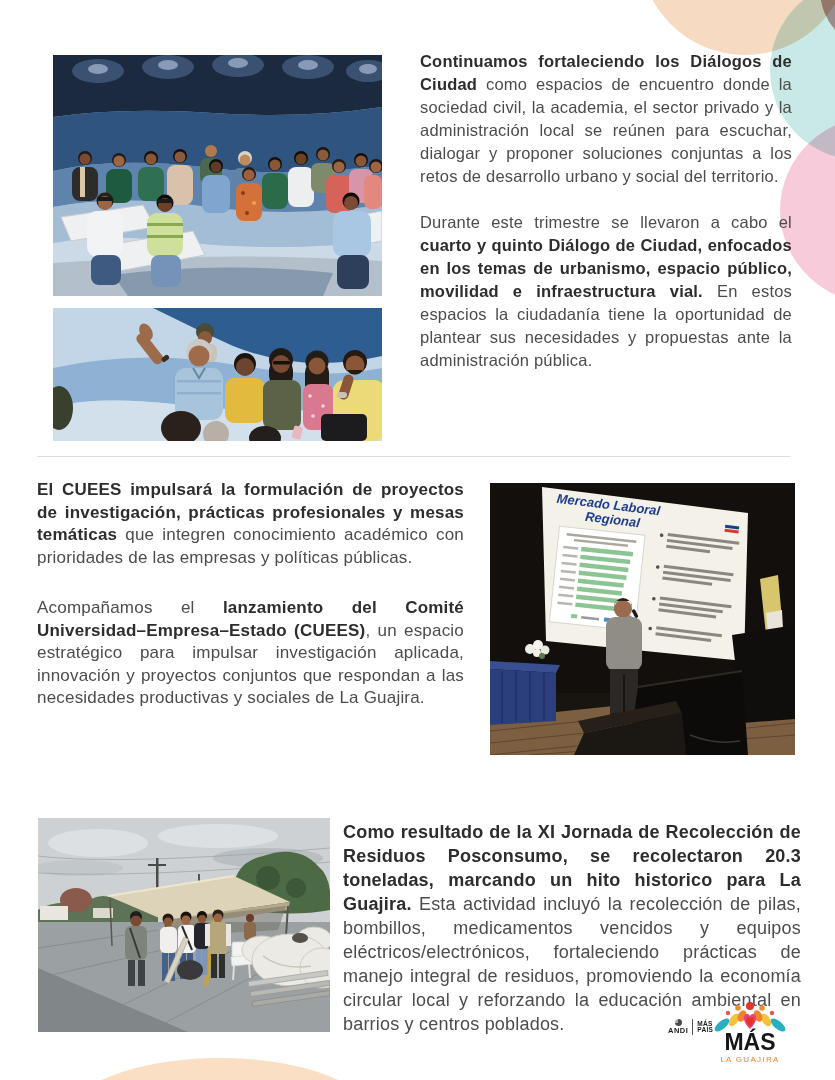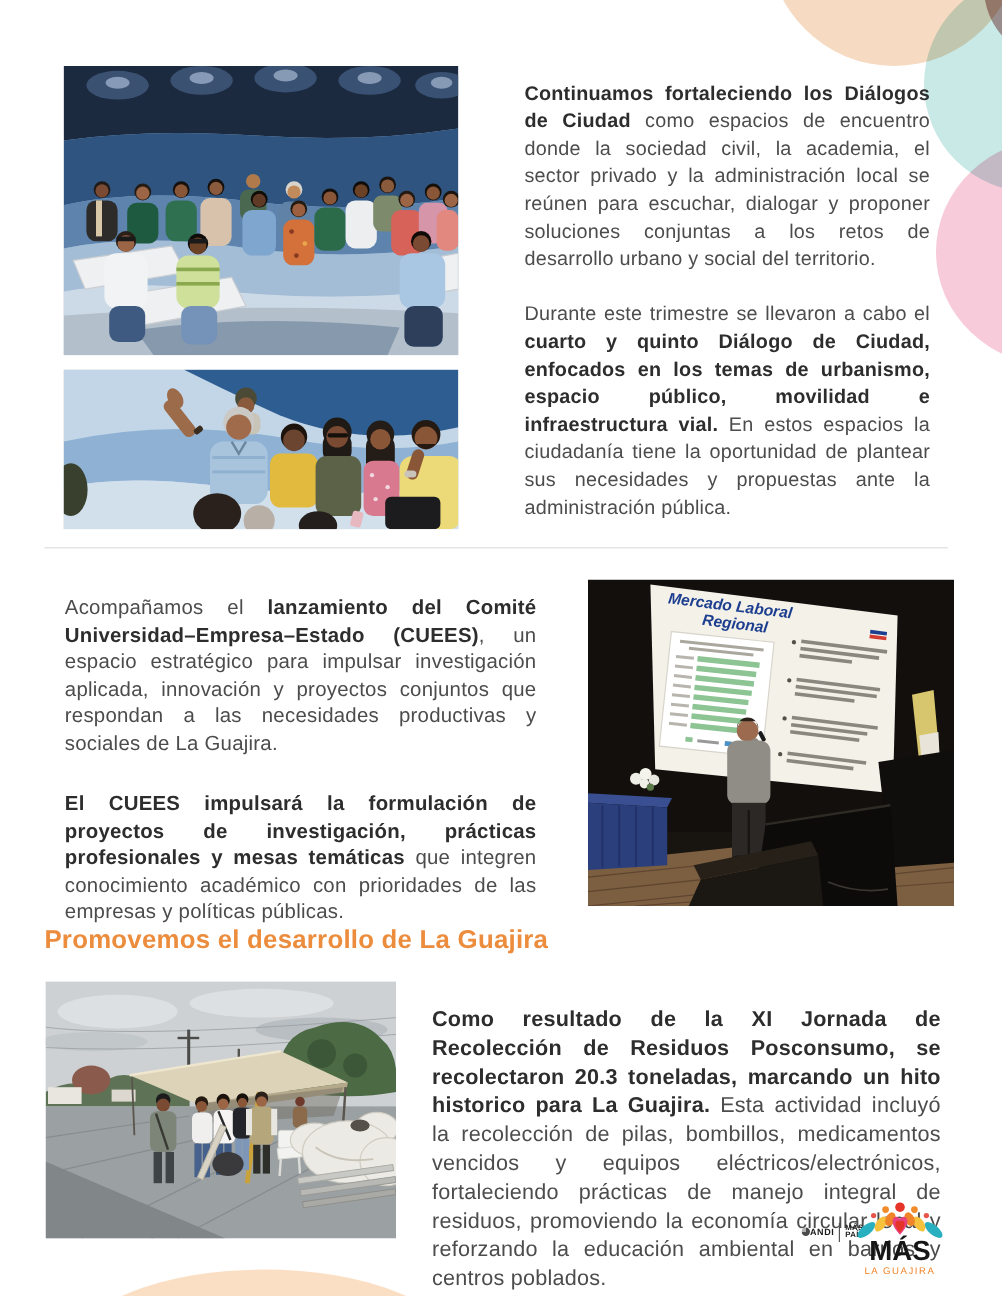--- a/index.html
+++ b/index.html
@@ -21,7 +21,7 @@
   .photo-tent{left:38px;top:818px;width:292px;height:214px;}
   
   .txt{position:absolute;color:#4c4c4c;text-align:justify;letter-spacing:0.2px;}
-  .txt p{margin:17px;}
+  .txt p{margin:0;}
   .txt b{color:#2d2d2d;font-weight:700;}
   .sec1-text{left:420px;top:50px;width:372px;font-size:16.5px;line-height:23px;}
   .sec1-text p + p{margin-top:23px;}

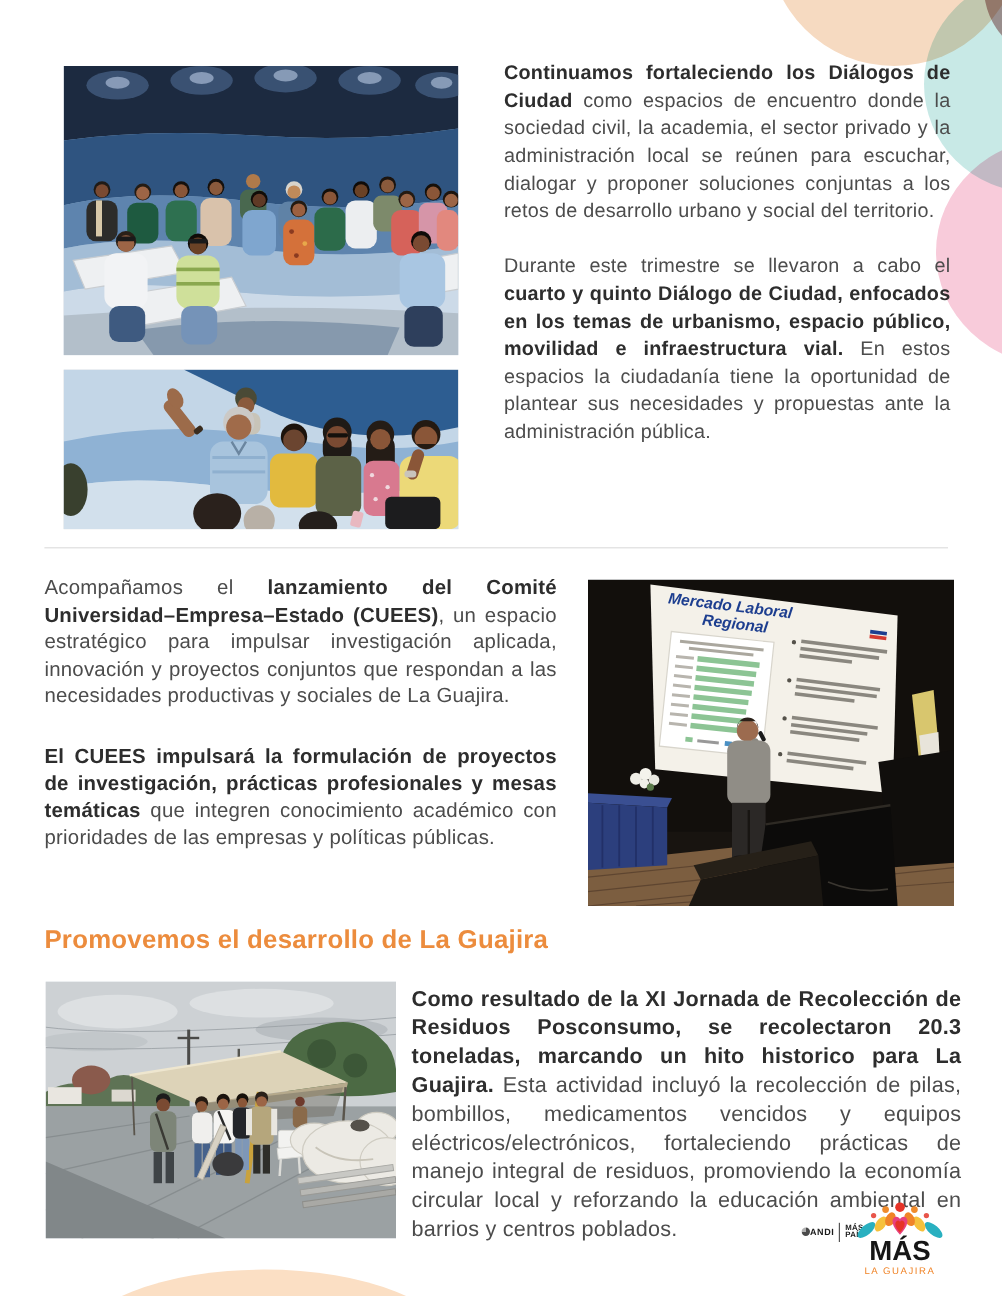--- a/index.html
+++ b/index.html
@@ -260,8 +260,8 @@
   <div class="divider"></div>
 
   <div class="txt sec2-text">
+    <p><b>El CUEES impulsará la formulación de proyectos de investigación, prácticas profesionales y mesas temáticas</b><span> que integren conocimiento académico con prioridades de las empresas y políticas públicas.</span></p>
     <p><span>Acompañamos el </span><b>lanzamiento del Comité Universidad–Empresa–Estado (CUEES)</b><span>, un espacio estratégico para impulsar investigación aplicada, innovación y proyectos conjuntos que respondan a las necesidades productivas y sociales de La Guajira.</span></p>
-    <p><b>El CUEES impulsará la formulación de proyectos de investigación, prácticas profesionales y mesas temáticas</b><span> que integren conocimiento académico con prioridades de las empresas y políticas públicas.</span></p>
   </div>
 
   <figure class="photo photo-presentation" title="Conferencista en tarima frente a pantalla con presentación">

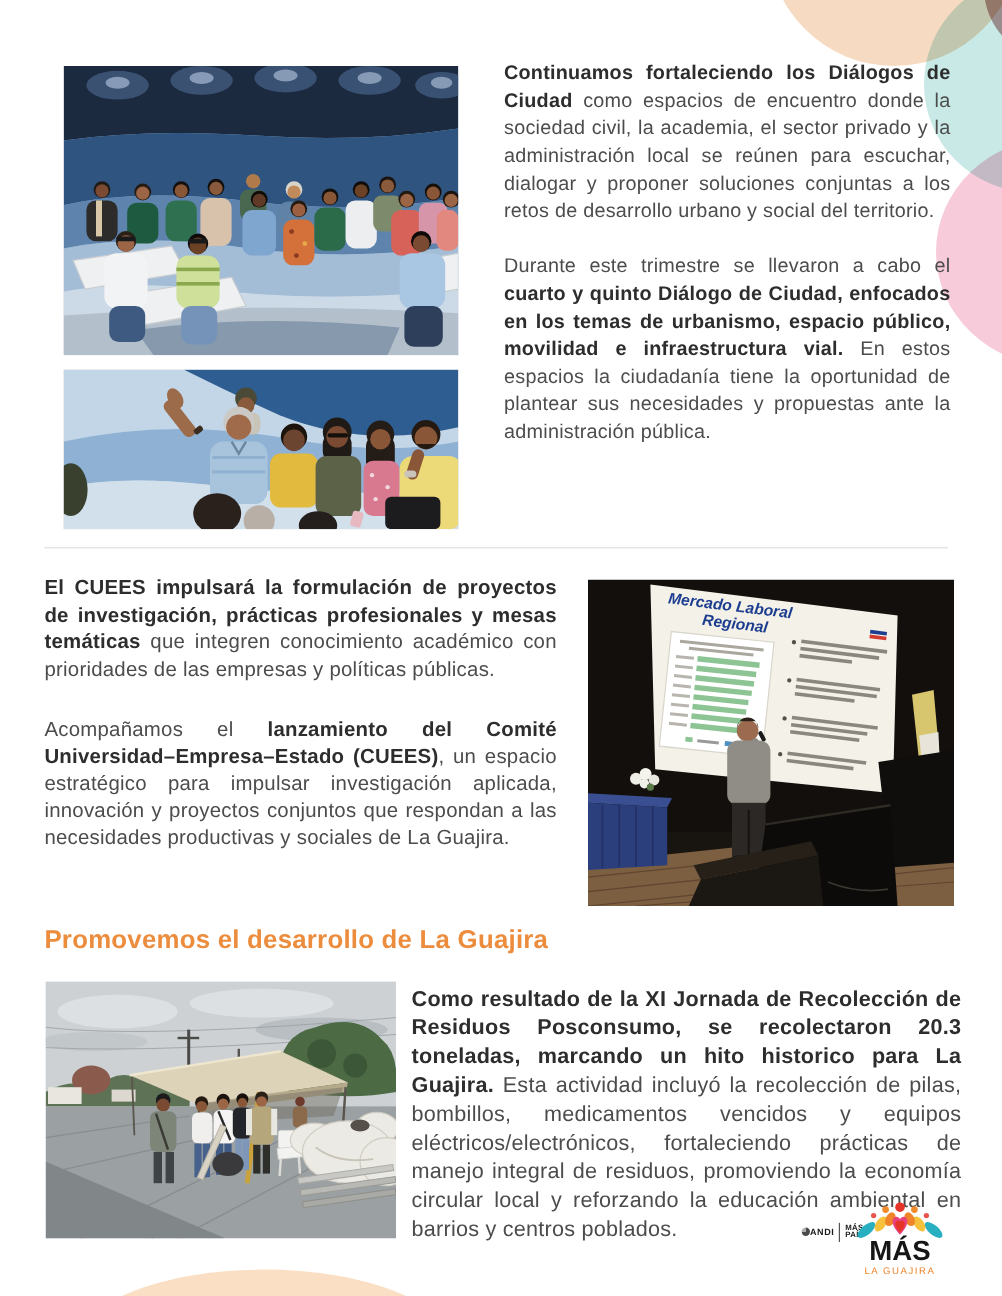--- a/index.html
+++ b/index.html
@@ -371,7 +371,6 @@
     </svg>
   </figure>
 
-  <h2 class="orange-heading">Promovemos el desarrollo de La Guajira</h2>
 
   <figure class="photo photo-tent" title="Carpa de la Jornada de Recolección de Residuos Posconsumo en plaza pública">
     <svg viewBox="0 0 292 214" preserveAspectRatio="none">

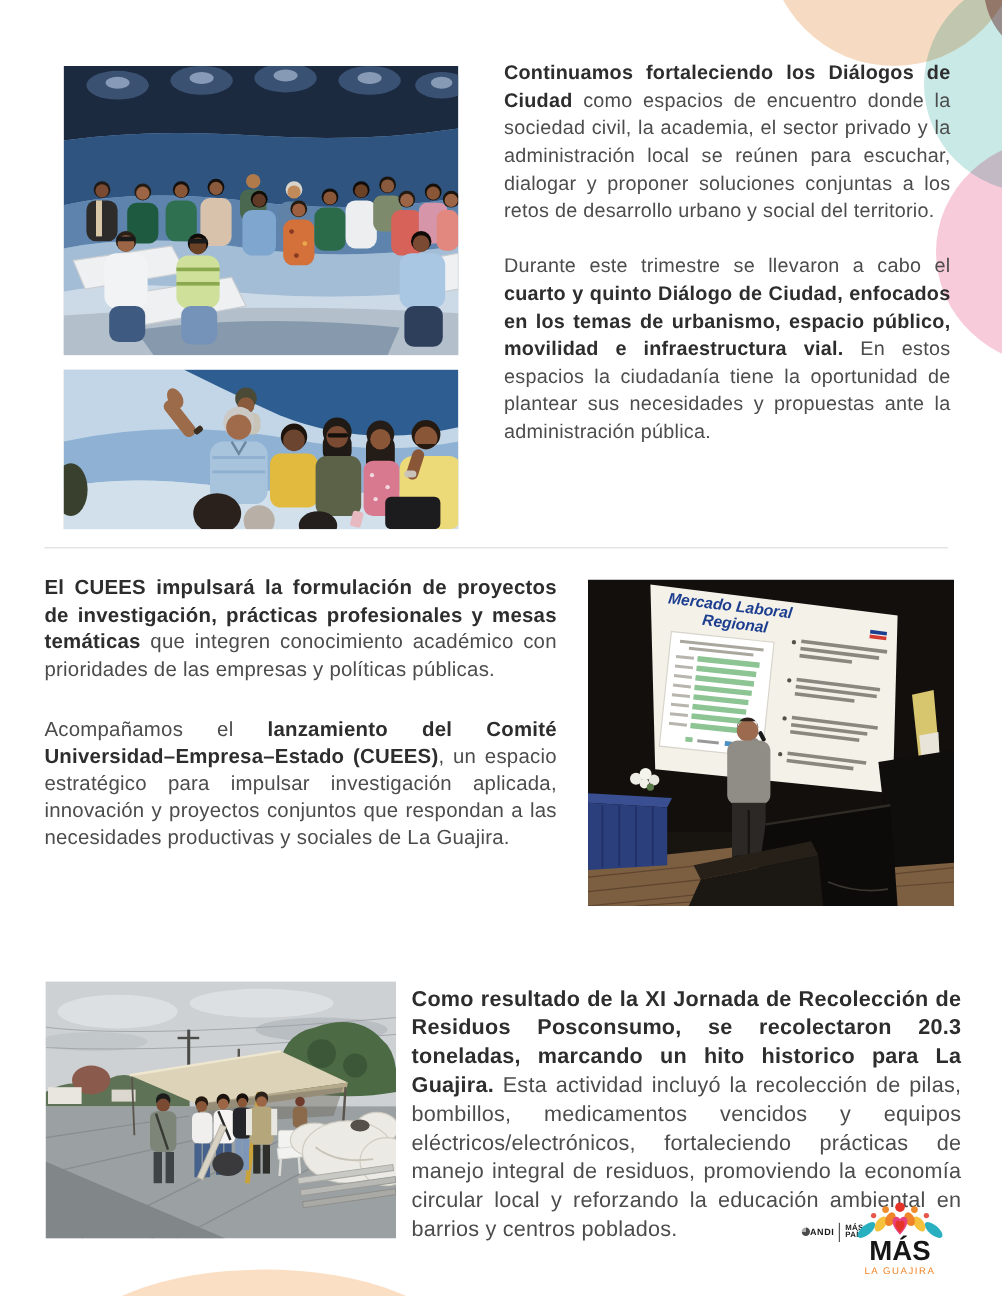--- a/index.html
+++ b/index.html
@@ -32,7 +32,7 @@
   .orange-heading{position:absolute;left:37px;top:771px;width:500px;margin:0;font-size:21.5px;font-weight:700;color:#ec8c3d;letter-spacing:0.2px;}
   
   .andi-logo{position:absolute;left:668px;top:1019px;display:flex;align-items:center;gap:4px;color:#1a1a1a;}
-  .andi-col{display:flex;flex-direction:row;align-items:center;line-height:1;}
+  .andi-col{display:flex;flex-direction:column;align-items:center;line-height:1;}
   .andi-emblem{width:7px;height:7px;border-radius:50%;background:conic-gradient(#4a4a4a 0 260deg,#b0b0b0 0);margin-bottom:1px;}
   .andi-text{font-size:7.5px;font-weight:700;letter-spacing:0.5px;}
   .logo-sep{width:1px;height:16px;background:#555;}

